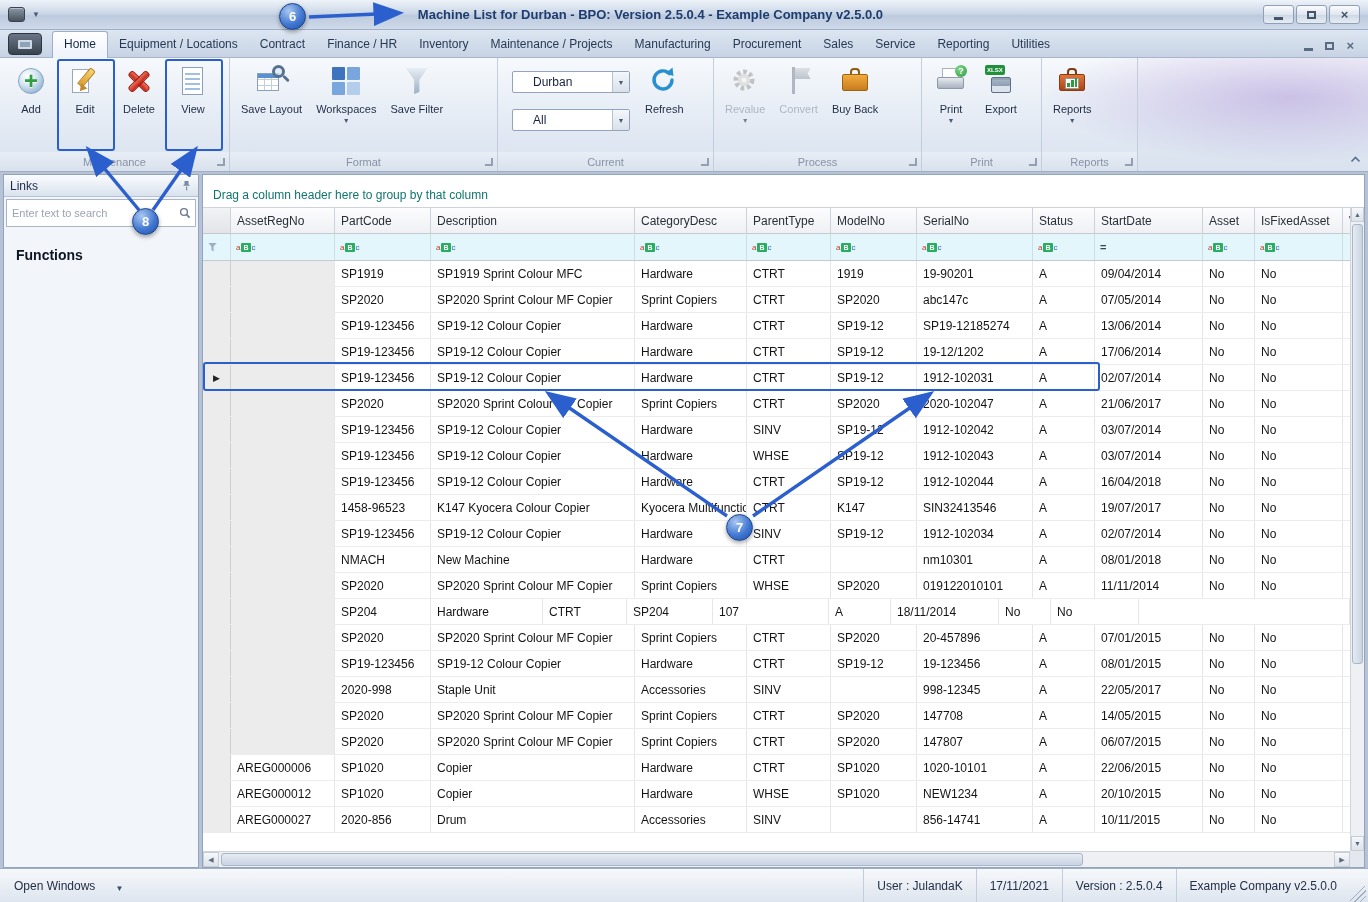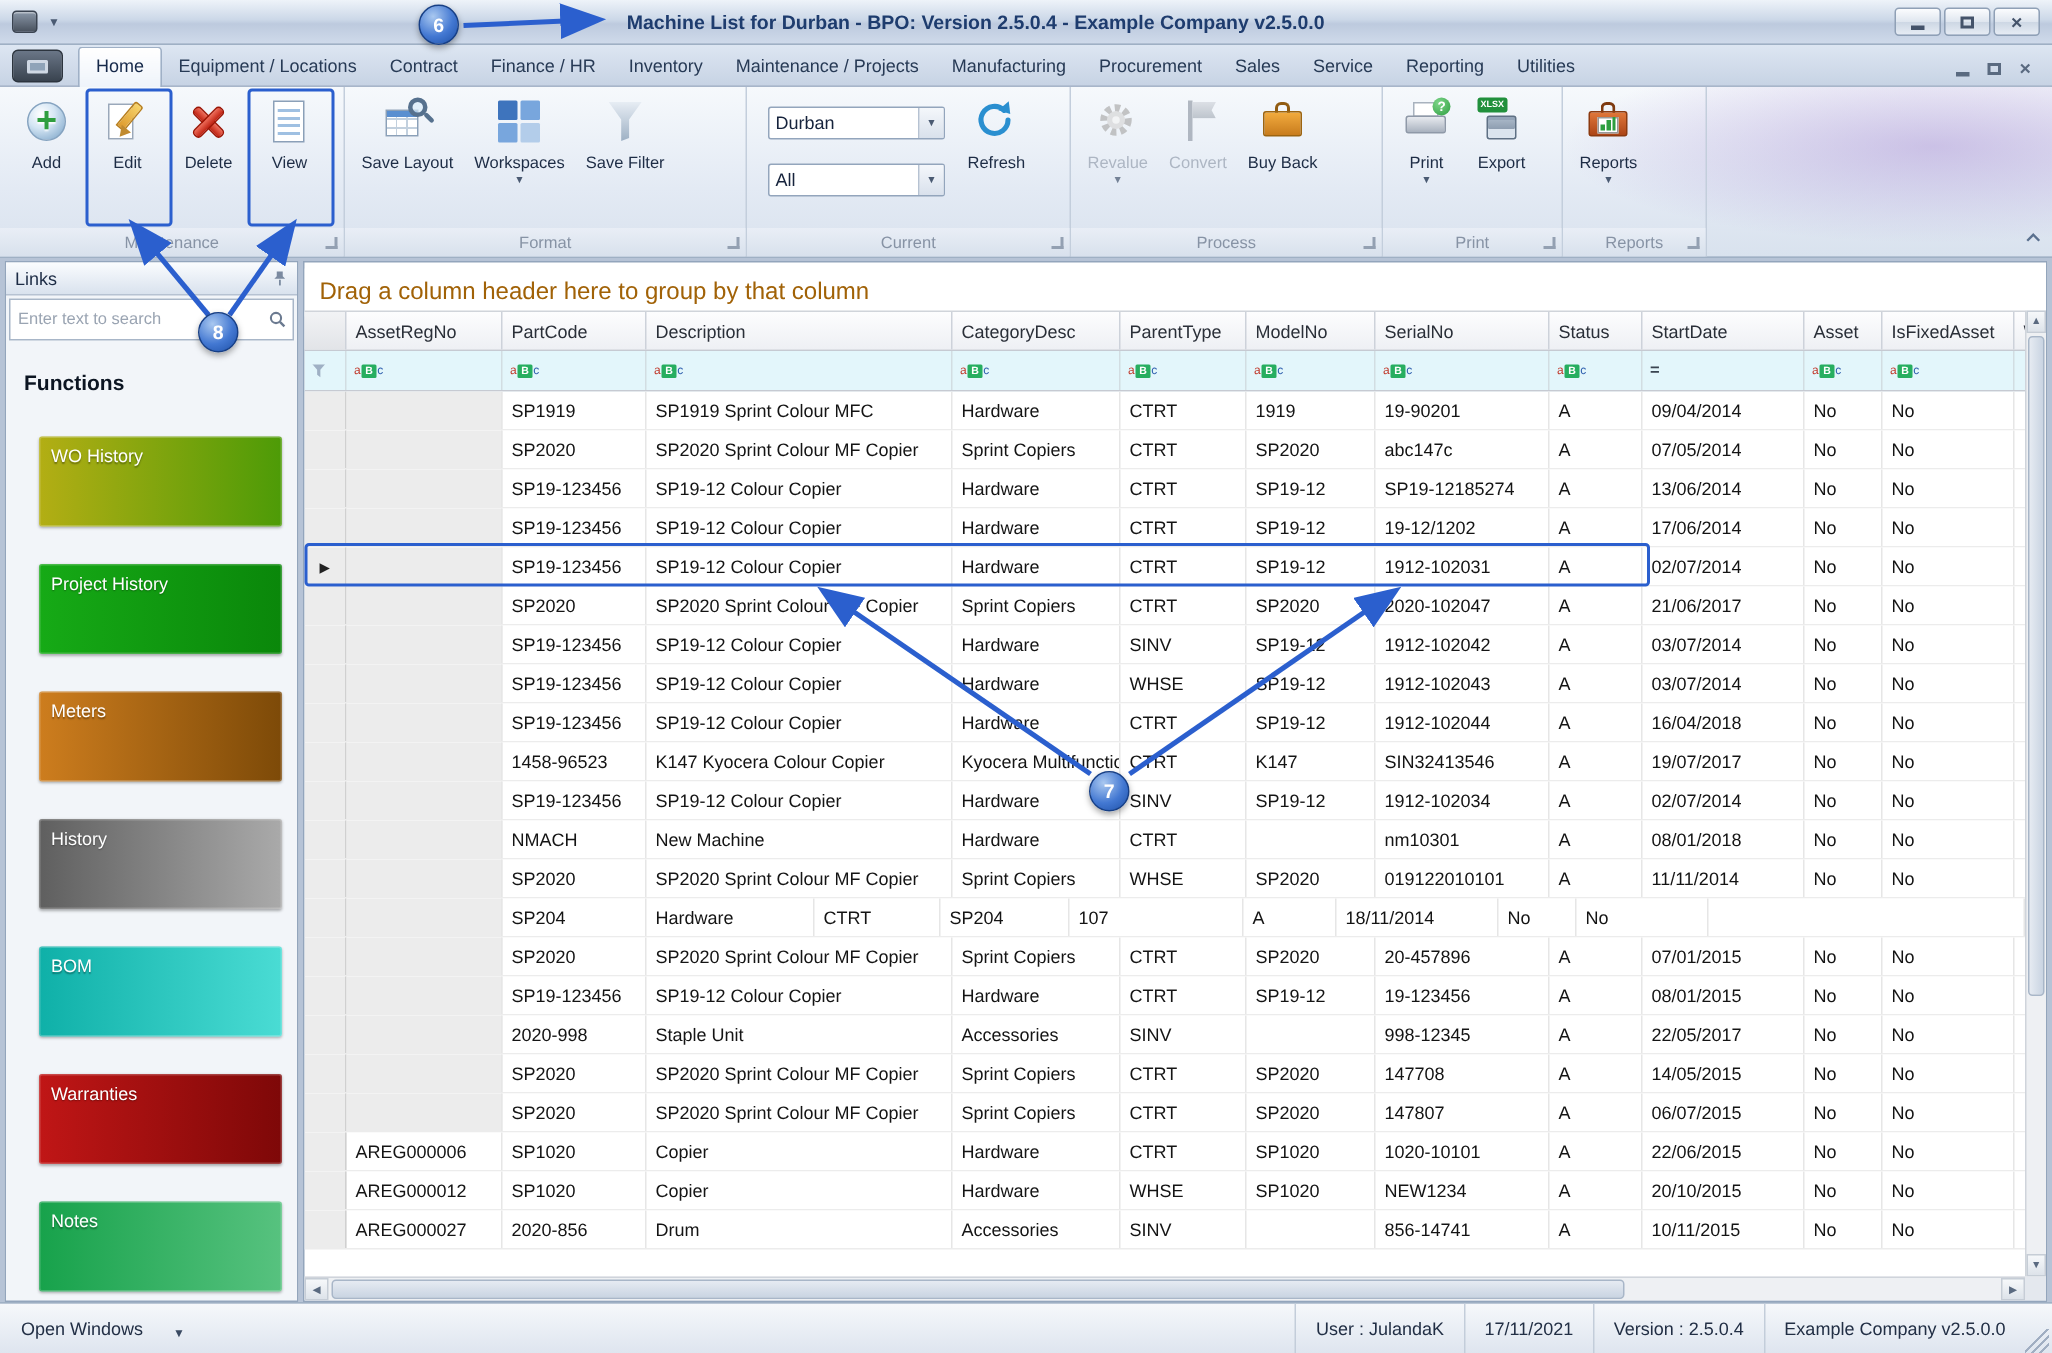--- a/index.html
+++ b/index.html
@@ -60,7 +60,7 @@
   .combocol{display:flex;flex-direction:column;gap:16px;margin:10px 8px 0 10px}
   .combo{width:118px;height:22px;border:1px solid #93a5bc;background:#fff;border-radius:2px;display:flex;align-items:center;
     font-size:12px;color:#16233c}
-  .combo-val{flex:1;padding-left:4px}
+  .combo-val{flex:1;padding-left:20px}
   .combo-arrow{width:17px;height:100%;border-left:1px solid #b6c2d2;display:flex;align-items:center;justify-content:center;
     font-size:7px;color:#4a5a72;background:linear-gradient(#f4f7fb,#d9e1ec)}
 

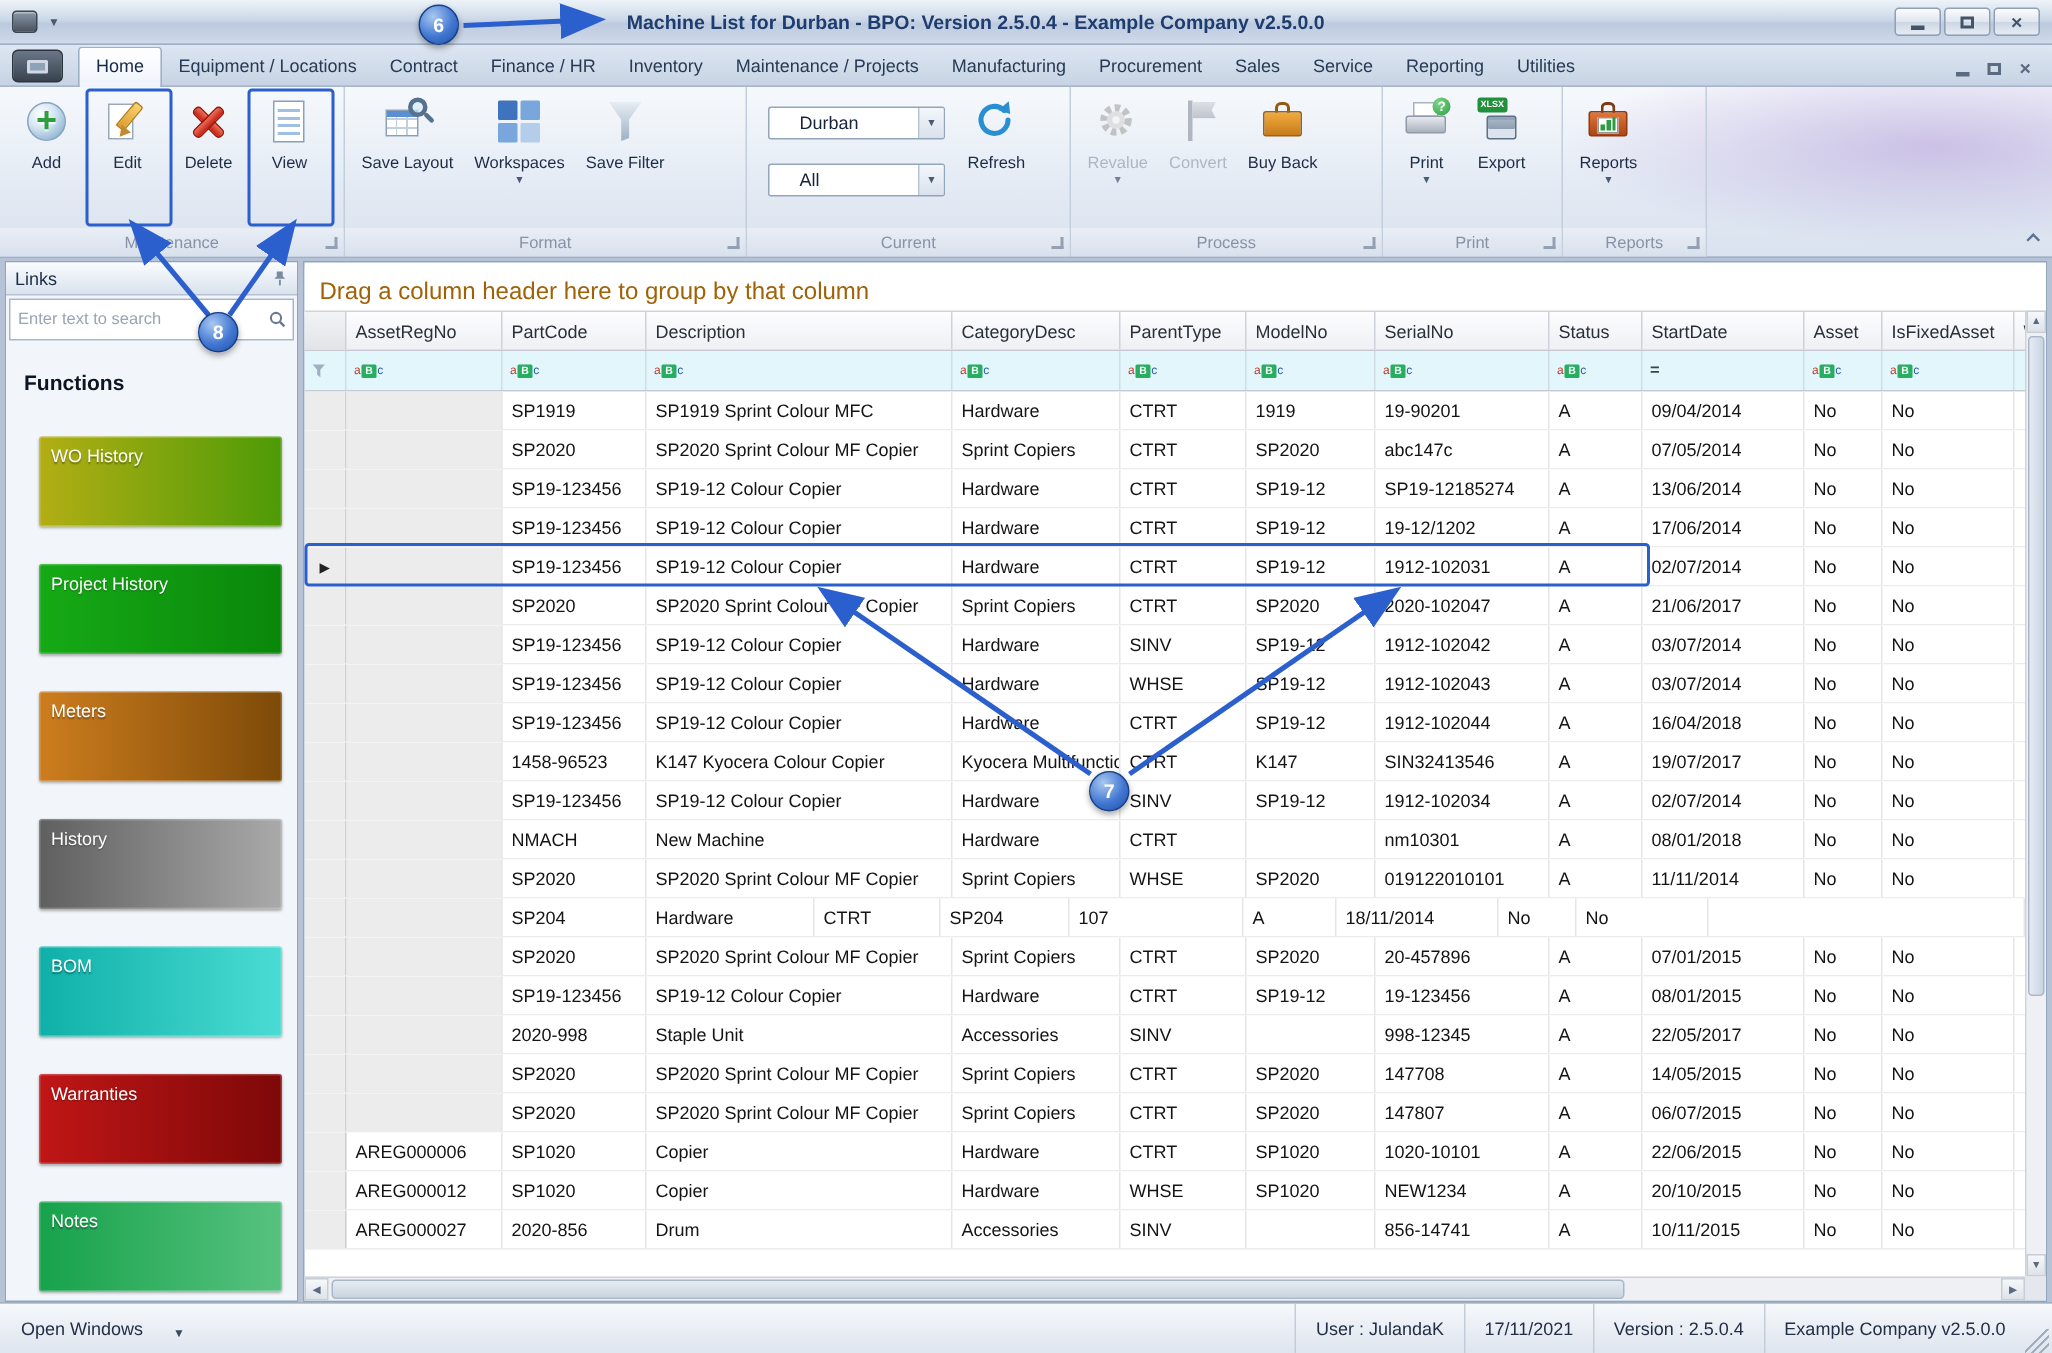--- a/index.html
+++ b/index.html
@@ -131,7 +131,7 @@
 
   
   .gridpanel{position:absolute;left:202px;top:2px;right:3px;bottom:0;background:#fff;border:1px solid #93a5bc;overflow:hidden}
-  .ghint{position:absolute;left:0;right:14px;top:4px;height:32px;line-height:32px;padding-left:10px;font-size:16px;color:#a16207;background:#fff}
+  .ghint{position:absolute;left:0;right:14px;top:4px;height:32px;line-height:32px;padding-left:10px;font-size:12px;color:#0f766e;background:#fff}
   .ghead{position:absolute;left:0;right:14px;top:32px;height:27px;display:flex;
     background:linear-gradient(#fdfdfe,#eef0f4);border-top:1px solid #d0d4da;border-bottom:1px solid #c6cad2}
   .ghcell{display:flex;align-items:center;padding:0 6px;font-size:12px;color:#2a2f38;border-right:1px solid #cdd2da;

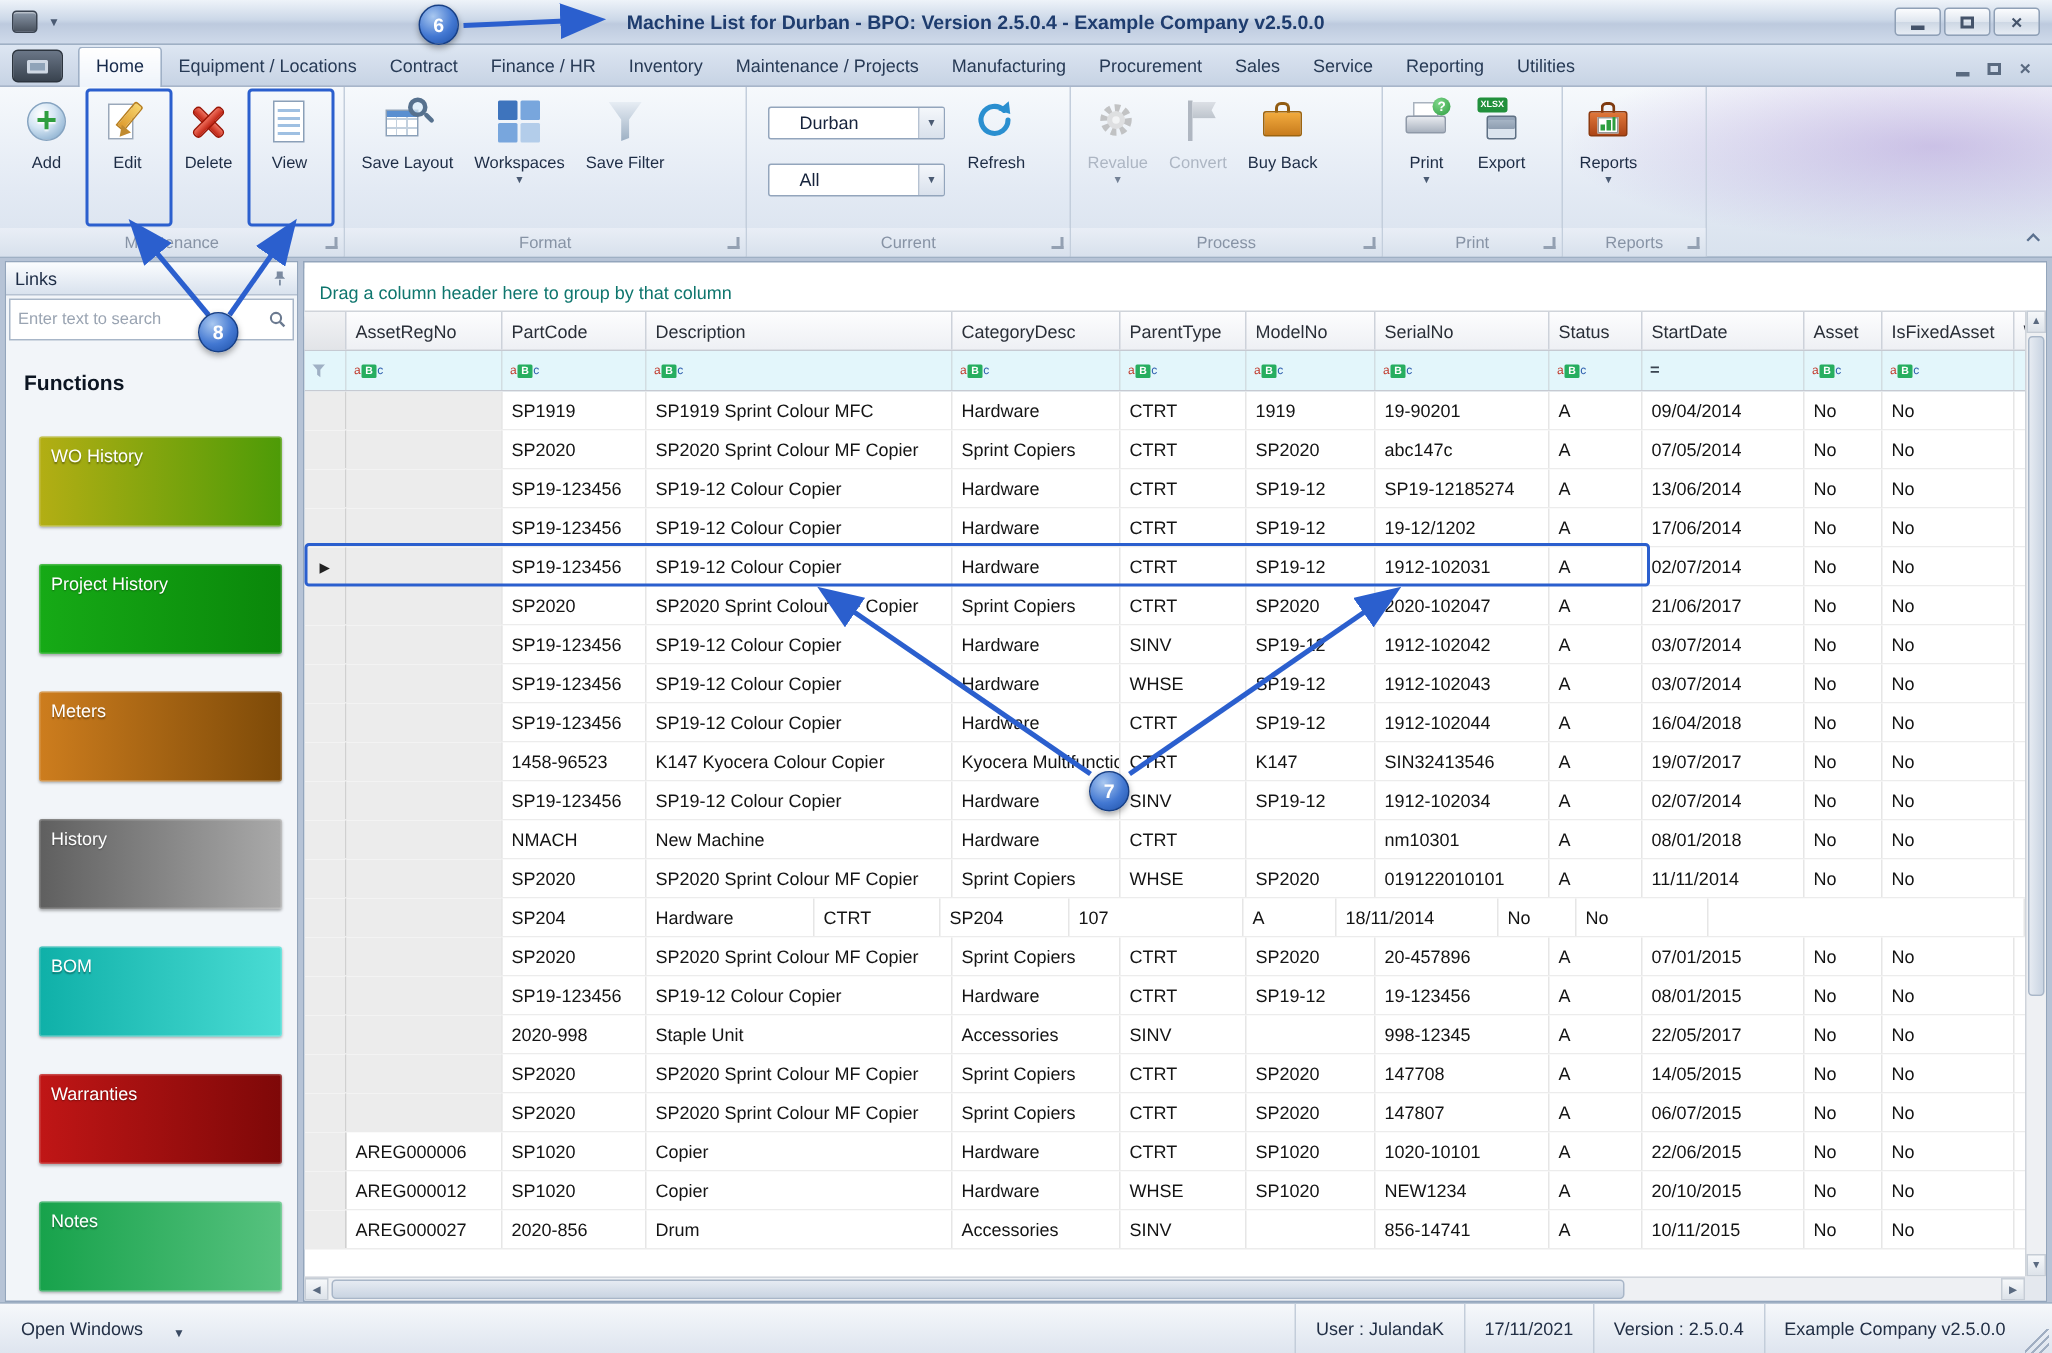--- a/index.html
+++ b/index.html
@@ -423,29 +423,6 @@
       </span>
     </div>
     <div class="func-title">Functions</div>
-    <div class="funcs">
-        <div class="fbtn" style="background: linear-gradient(to right, rgb(179, 174, 20), rgb(77, 155, 7));">
-          <span class="fbl">WO History</span>
-        </div>
-        <div class="fbtn" style="background: linear-gradient(to right, rgb(22, 170, 22), rgb(10, 135, 10));">
-          <span class="fbl">Project History</span>
-        </div>
-        <div class="fbtn" style="background: linear-gradient(to right, rgb(205, 125, 30), rgb(125, 74, 8));">
-          <span class="fbl">Meters</span>
-        </div>
-        <div class="fbtn" style="background: linear-gradient(to right, rgb(95, 95, 95), rgb(170, 170, 170));">
-          <span class="fbl">History</span>
-        </div>
-        <div class="fbtn" style="background: linear-gradient(to right, rgb(15, 176, 168), rgb(74, 220, 212));">
-          <span class="fbl">BOM</span>
-        </div>
-        <div class="fbtn" style="background: linear-gradient(to right, rgb(192, 22, 22), rgb(126, 8, 8));">
-          <span class="fbl">Warranties</span>
-        </div>
-        <div class="fbtn" style="background: linear-gradient(to right, rgb(23, 162, 75), rgb(87, 194, 127));">
-          <span class="fbl">Notes</span>
-        </div>
-      </div>
   </div>
 
   <div class="gridpanel">

